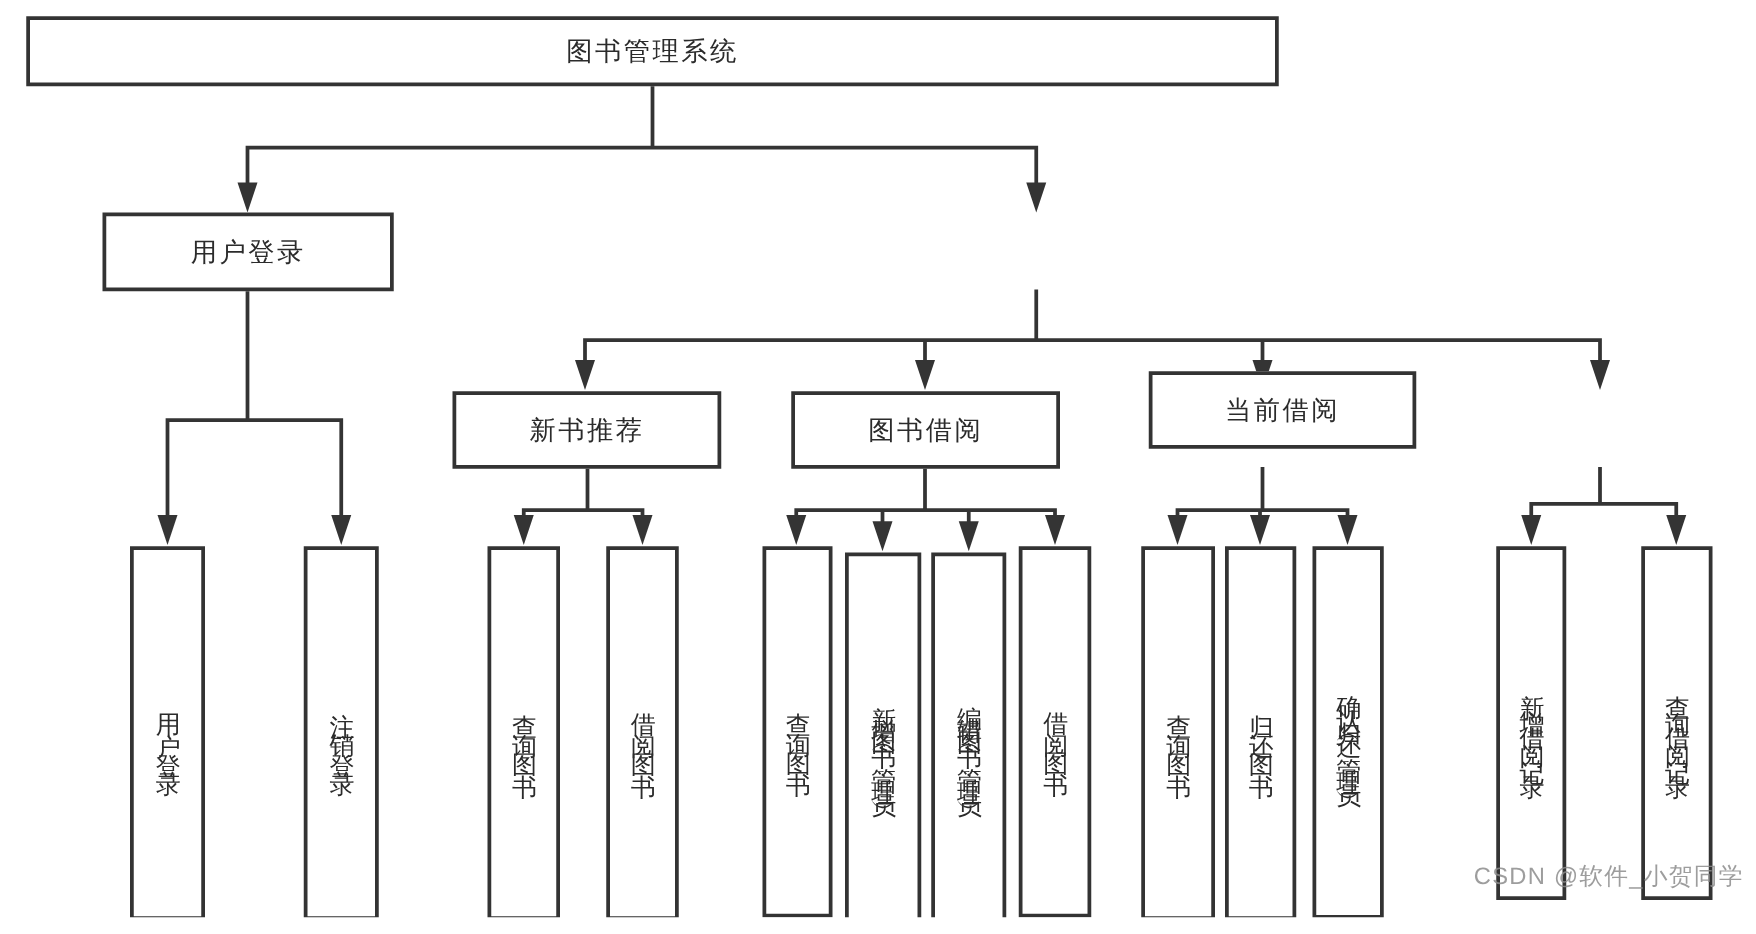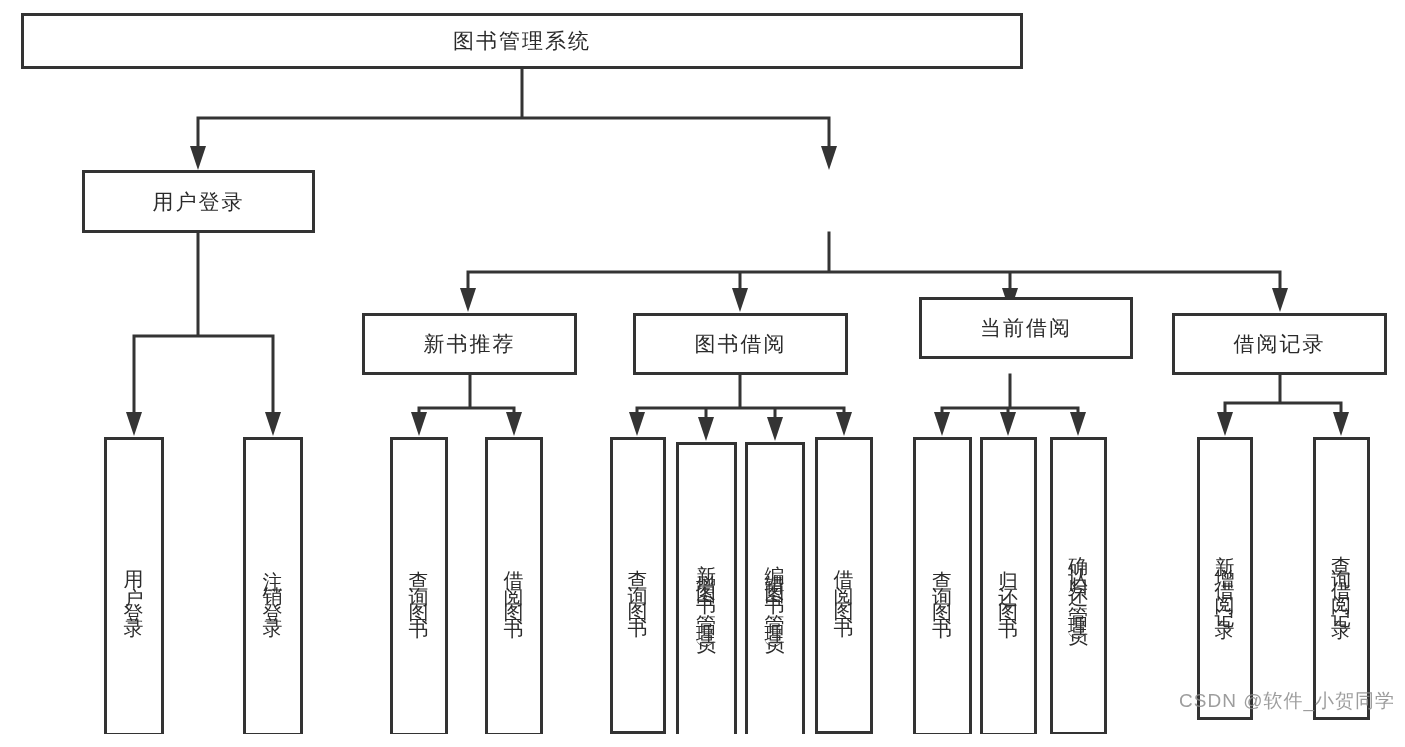--- a/index.html
+++ b/index.html
@@ -73,7 +73,6 @@
   <div class="node hnode" style="left:633px;top:313px;width:215px;height:62px;">图书借阅</div>
   <div class="node hnode" style="left:362px;top:313px;width:215px;height:62px;">新书推荐</div>
   <div class="node hnode" style="left:903px;top:297px;width:214px;height:62px;margin-left:16px;">当前借阅</div>
-  <div class="node hnode" style="left:1172px;top:313px;width:215px;height:62px;">借阅记录</div>
 
   <div class="node vnode" style="left:104px;top:437px;width:60px;height:299px;">
     <span class="vtext ls4">用户登录</span>

